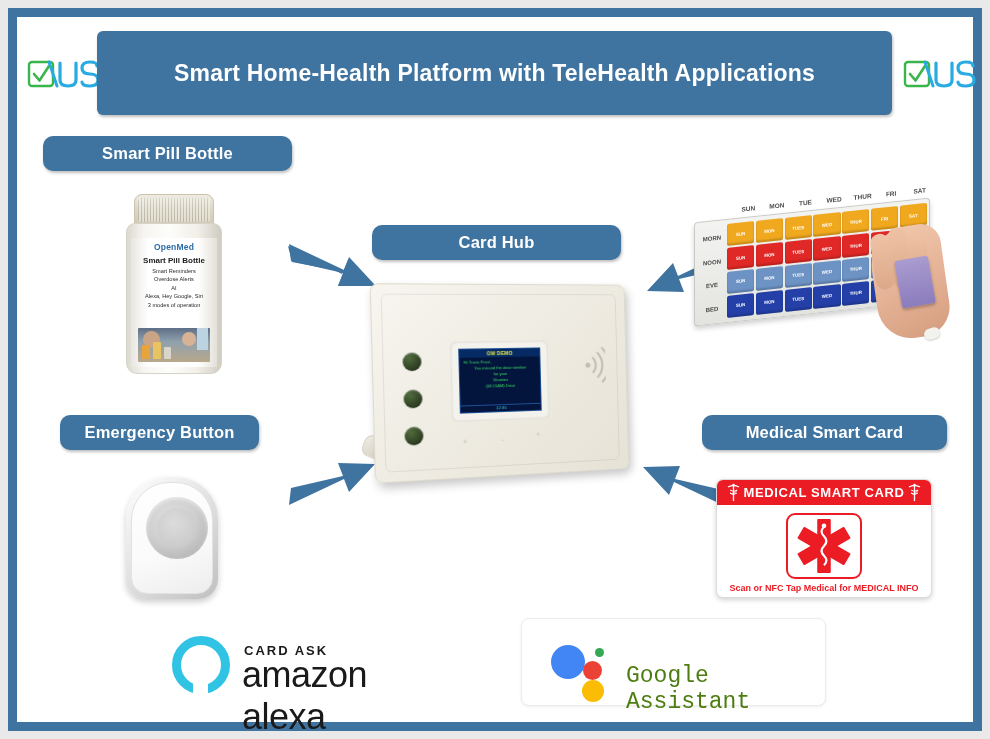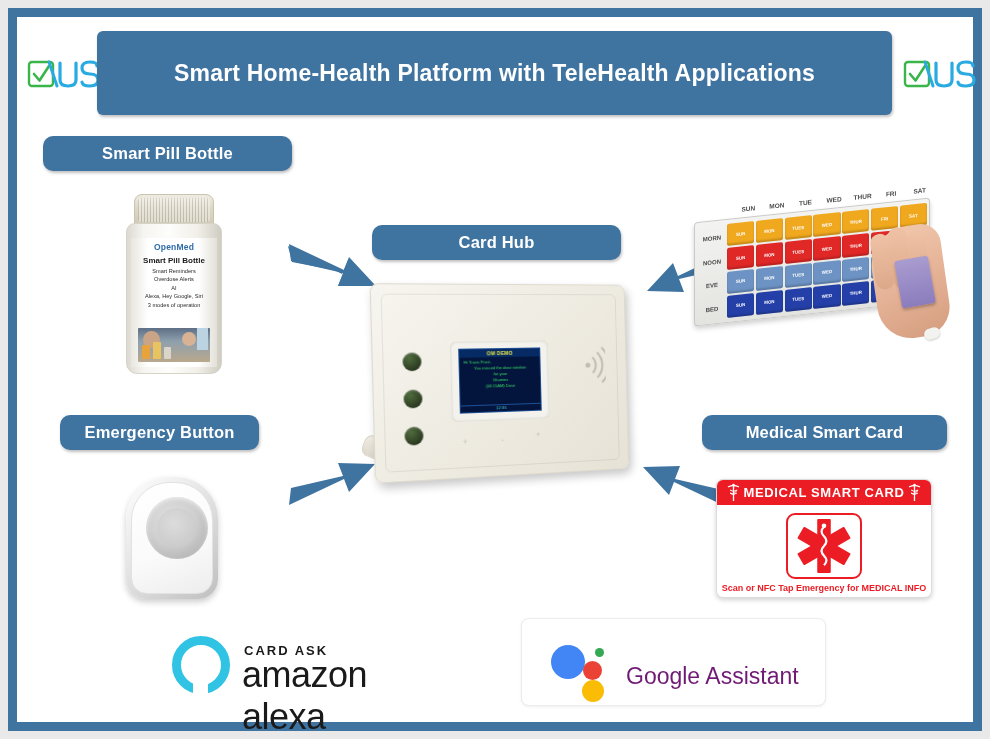--- a/index.html
+++ b/index.html
@@ -509,7 +509,7 @@
         <circle cx="30" cy="9" r="2.4" fill="#ffffff"></circle>
       </svg>
     </div>
-    <div class="mc-foot">Scan or NFC Tap Emergency for MEDICAL INFO</div>
+    <div class="mc-foot">Scan or NFC Tap Medical for MEDICAL INFO</div>
   </div>
 
   <div class="alexa">

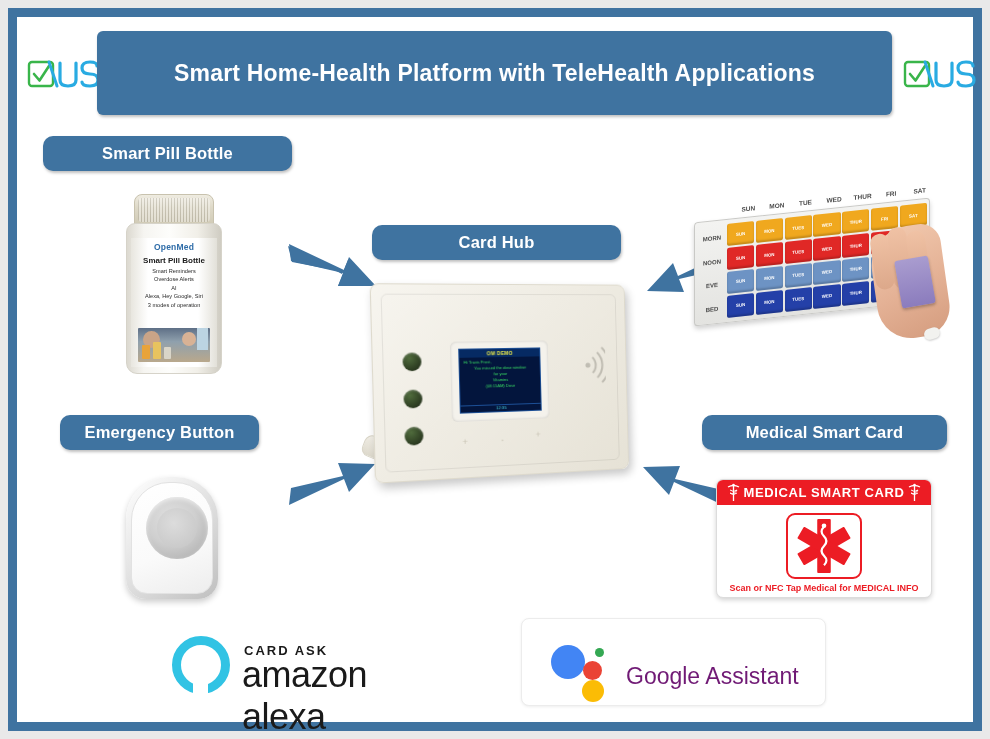--- a/index.html
+++ b/index.html
@@ -311,7 +311,7 @@
   .g-green{position:absolute;left:44px;top:9px;width:9px;height:9px;border-radius:50%;background:#34a853;}
   .g-yellow{position:absolute;left:31px;top:41px;width:22px;height:22px;border-radius:50%;background:#fbbc05;}
   .g-t1{position:absolute;left:104px;top:19px;font-size:21px;color:#7a7a7a;}
-  .g-t2{position:absolute;left:104px;top:44px;font-size:23px;color:#701a75;}
+  .g-t2{position:absolute;left:104px;top:44px;font-size:23px;color:#4d7c0f;font-family:Liberation Mono, monospace;}
 </style>
 </head>
 <body>

